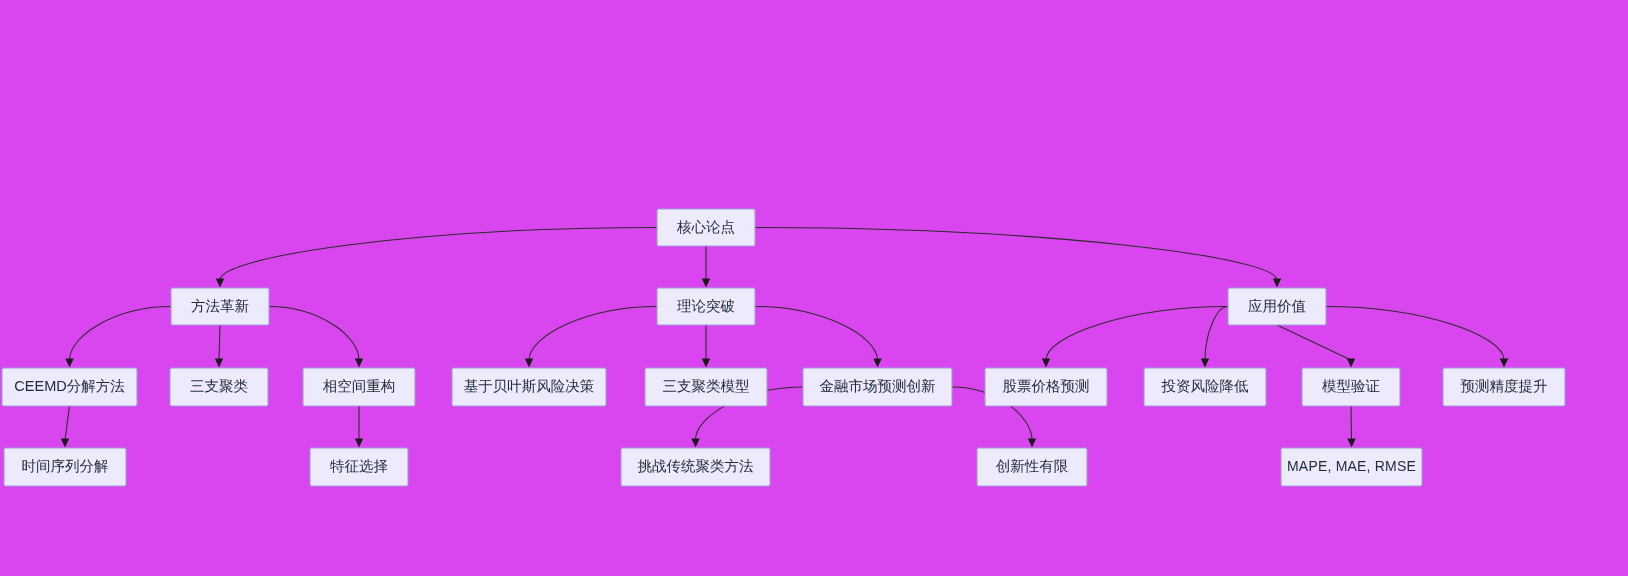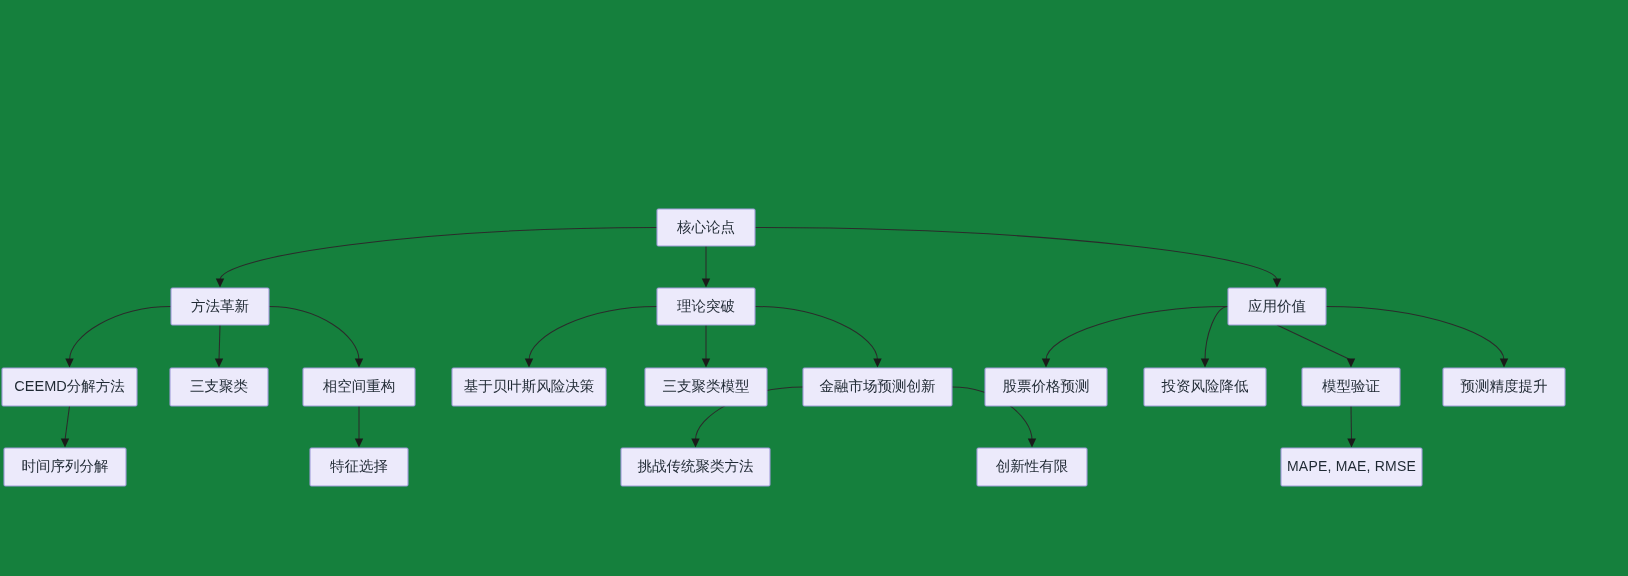--- a/index.html
+++ b/index.html
@@ -17,7 +17,7 @@
     position: relative;
     width: 1628px;
     height: 576px;
-    background: #15803d;
+    background: #d946ef;
   }
   svg#flowchart {
     position: absolute;

